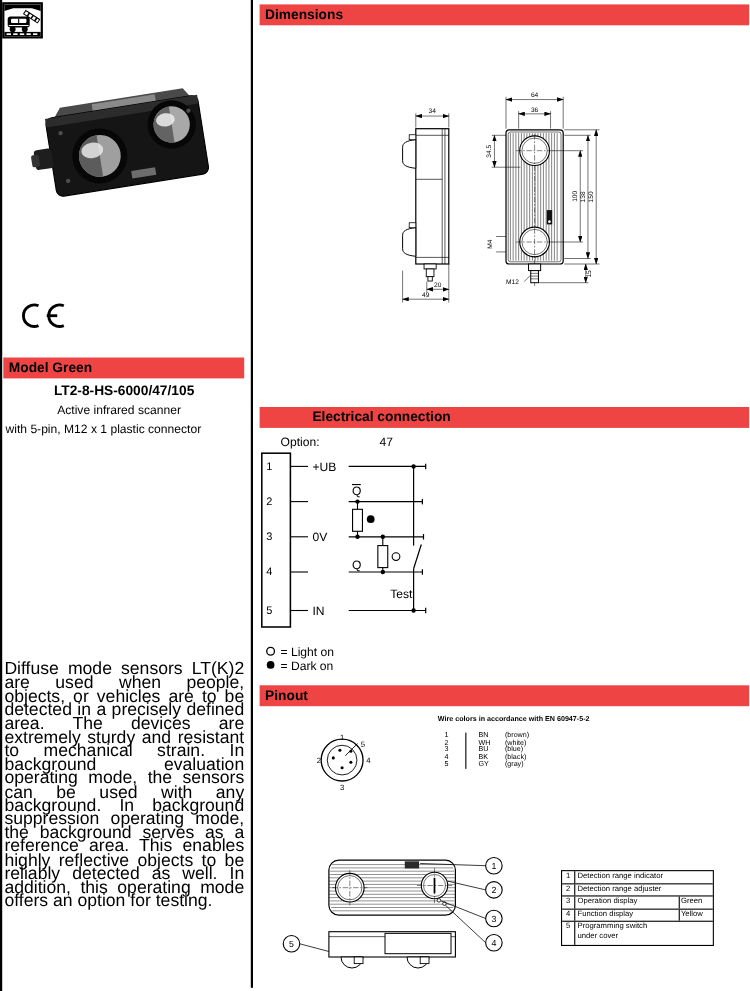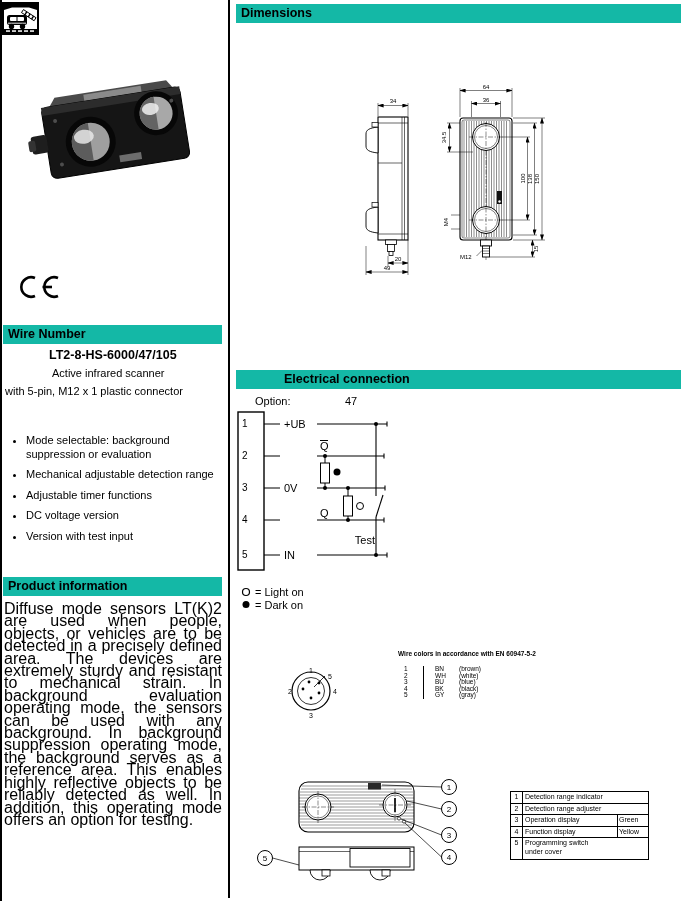--- a/index.html
+++ b/index.html
@@ -7,7 +7,7 @@
         font-family:"Liberation Sans",sans-serif;color:#000;}
   .edge-left{position:absolute;left:0;top:0;width:2px;height:901px;background:#000;}
   .divider{position:absolute;left:228px;top:0;width:2px;height:898px;background:#000;}
-  .bar{position:absolute;height:19px;background:#14b8a6;font-weight:bold;font-size:12.5px;
+  .bar{position:absolute;height:19px;background:#ef4444;font-weight:bold;font-size:12.5px;
        line-height:19px;padding-left:5px;box-sizing:border-box;}
   .bar-left{left:3px;width:219px;}
   .bar-right{left:236px;width:445px;}

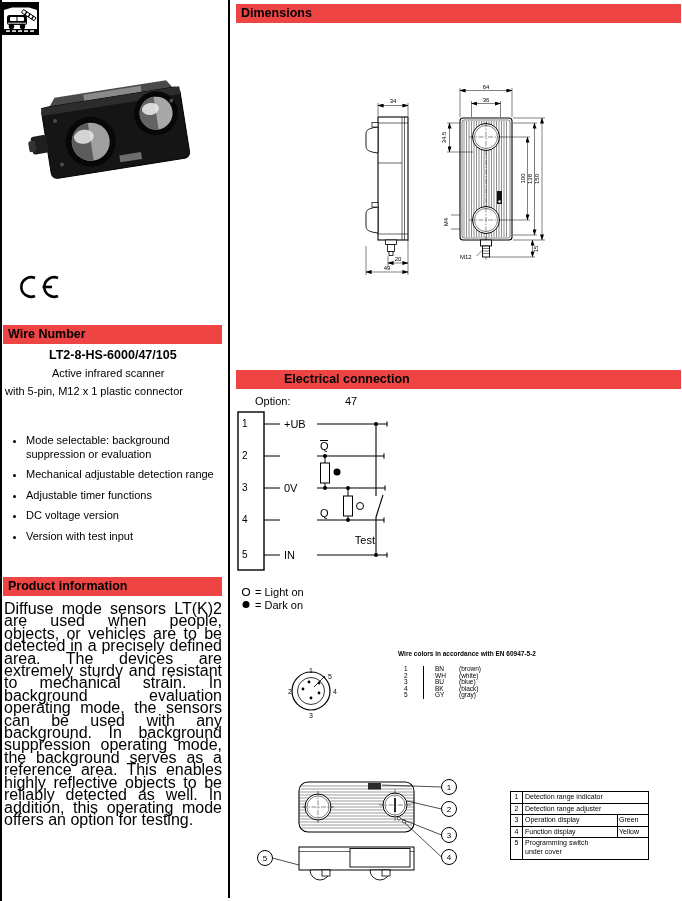--- a/index.html
+++ b/index.html
@@ -96,7 +96,7 @@
     <line x1="26.5" y1="13" x2="36" y2="13" stroke="#000" stroke-width="2.6"></line>
   </svg>
 
-  <div class="bar bar-left" style="top:325px;">Wire Number</div>
+  <div class="bar bar-left" style="top:325px;">Model Green</div>
   <div class="t model-number" style="left:5px;top:348px;">LT2-8-HS-6000/47/105</div>
   <div class="t desc1" style="left:5px;top:367px;">Active infrared scanner</div>
   <div class="t desc2" style="left:5px;top:385px;">with 5-pin, M12 x 1 plastic connector</div>

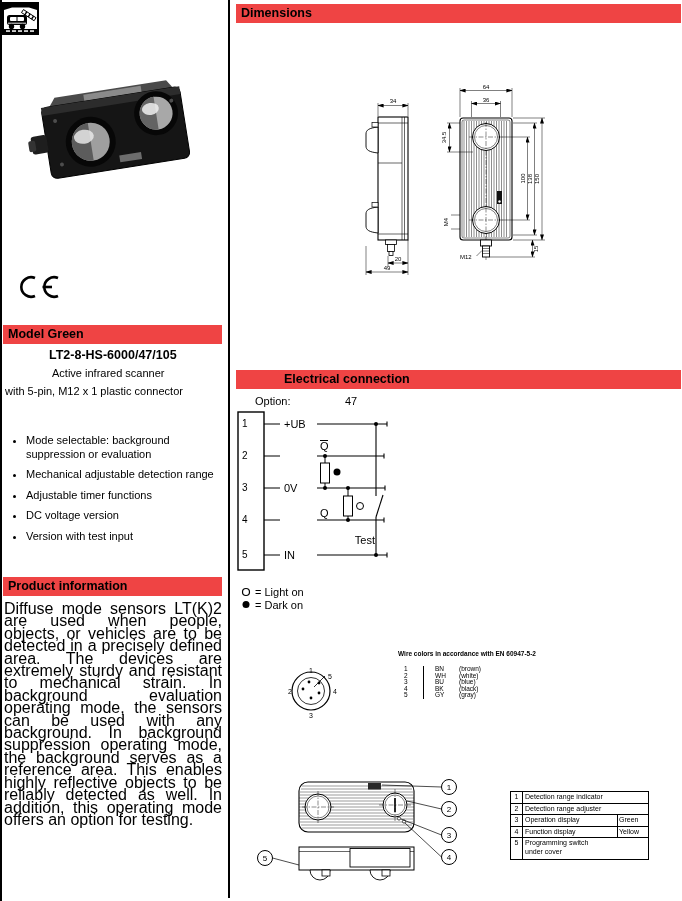--- a/index.html
+++ b/index.html
@@ -101,15 +101,6 @@
   <div class="t desc1" style="left:5px;top:367px;">Active infrared scanner</div>
   <div class="t desc2" style="left:5px;top:385px;">with 5-pin, M12 x 1 plastic connector</div>
 
-  <div class="features-list">
-    <ul>
-      <li>Mode selectable: background suppression or evaluation</li>
-      <li>Mechanical adjustable detection range</li>
-      <li>Adjustable timer functions</li>
-      <li>DC voltage version</li>
-      <li>Version with test input</li>
-    </ul>
-  </div>
 
   <div class="bar bar-left" style="top:577px;">Product information</div>
   <div class="prod-text">Diffuse mode sensors LT(K)2 are used when people, objects, or vehicles are to be detected in a precisely defined area. The devices are extremely sturdy and resistant to mechanical strain. In background evaluation operating mode, the sensors can be used with any background. In background suppression operating mode, the background serves as a reference area. This enables highly reflective objects to be reliably detected as well. In addition, this operating mode offers an option for testing.</div>

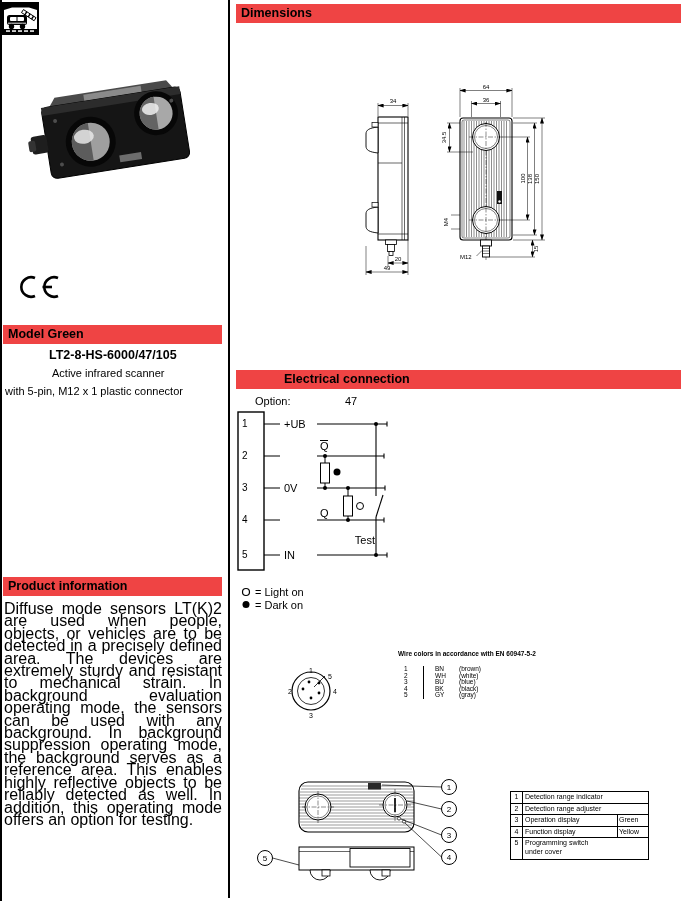--- a/index.html
+++ b/index.html
@@ -102,7 +102,6 @@
   <div class="t desc2" style="left:5px;top:385px;">with 5-pin, M12 x 1 plastic connector</div>
 
 
-  <div class="bar bar-left" style="top:577px;">Product information</div>
   <div class="prod-text">Diffuse mode sensors LT(K)2 are used when people, objects, or vehicles are to be detected in a precisely defined area. The devices are extremely sturdy and resistant to mechanical strain. In background evaluation operating mode, the sensors can be used with any background. In background suppression operating mode, the background serves as a reference area. This enables highly reflective objects to be reliably detected as well. In addition, this operating mode offers an option for testing.</div>
 
   <div class="bar bar-right" style="top:4px;">Dimensions</div>

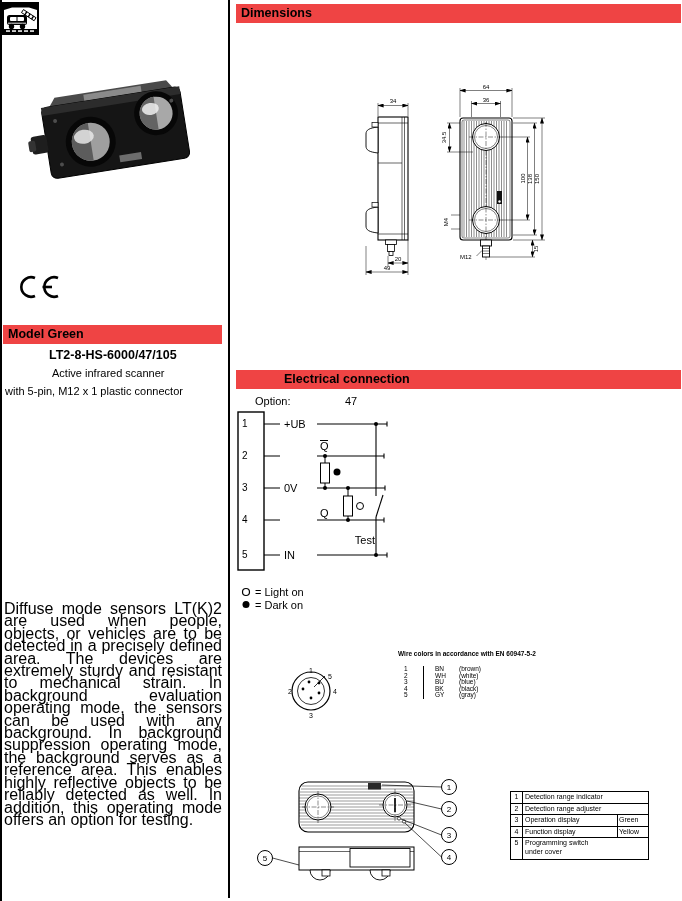--- a/index.html
+++ b/index.html
@@ -285,6 +285,7 @@
     <text x="19" y="217" font-size="11">= Dark on</text>
   </svg>
 
+  <div class="bar bar-right" style="top:623px;">Pinout</div>
 
   <svg style="left:283px;top:658px;" width="64" height="64" viewBox="0 0 64 64">
     <circle cx="28" cy="33" r="19" fill="#fff" stroke="#000" stroke-width="1.2"></circle>

